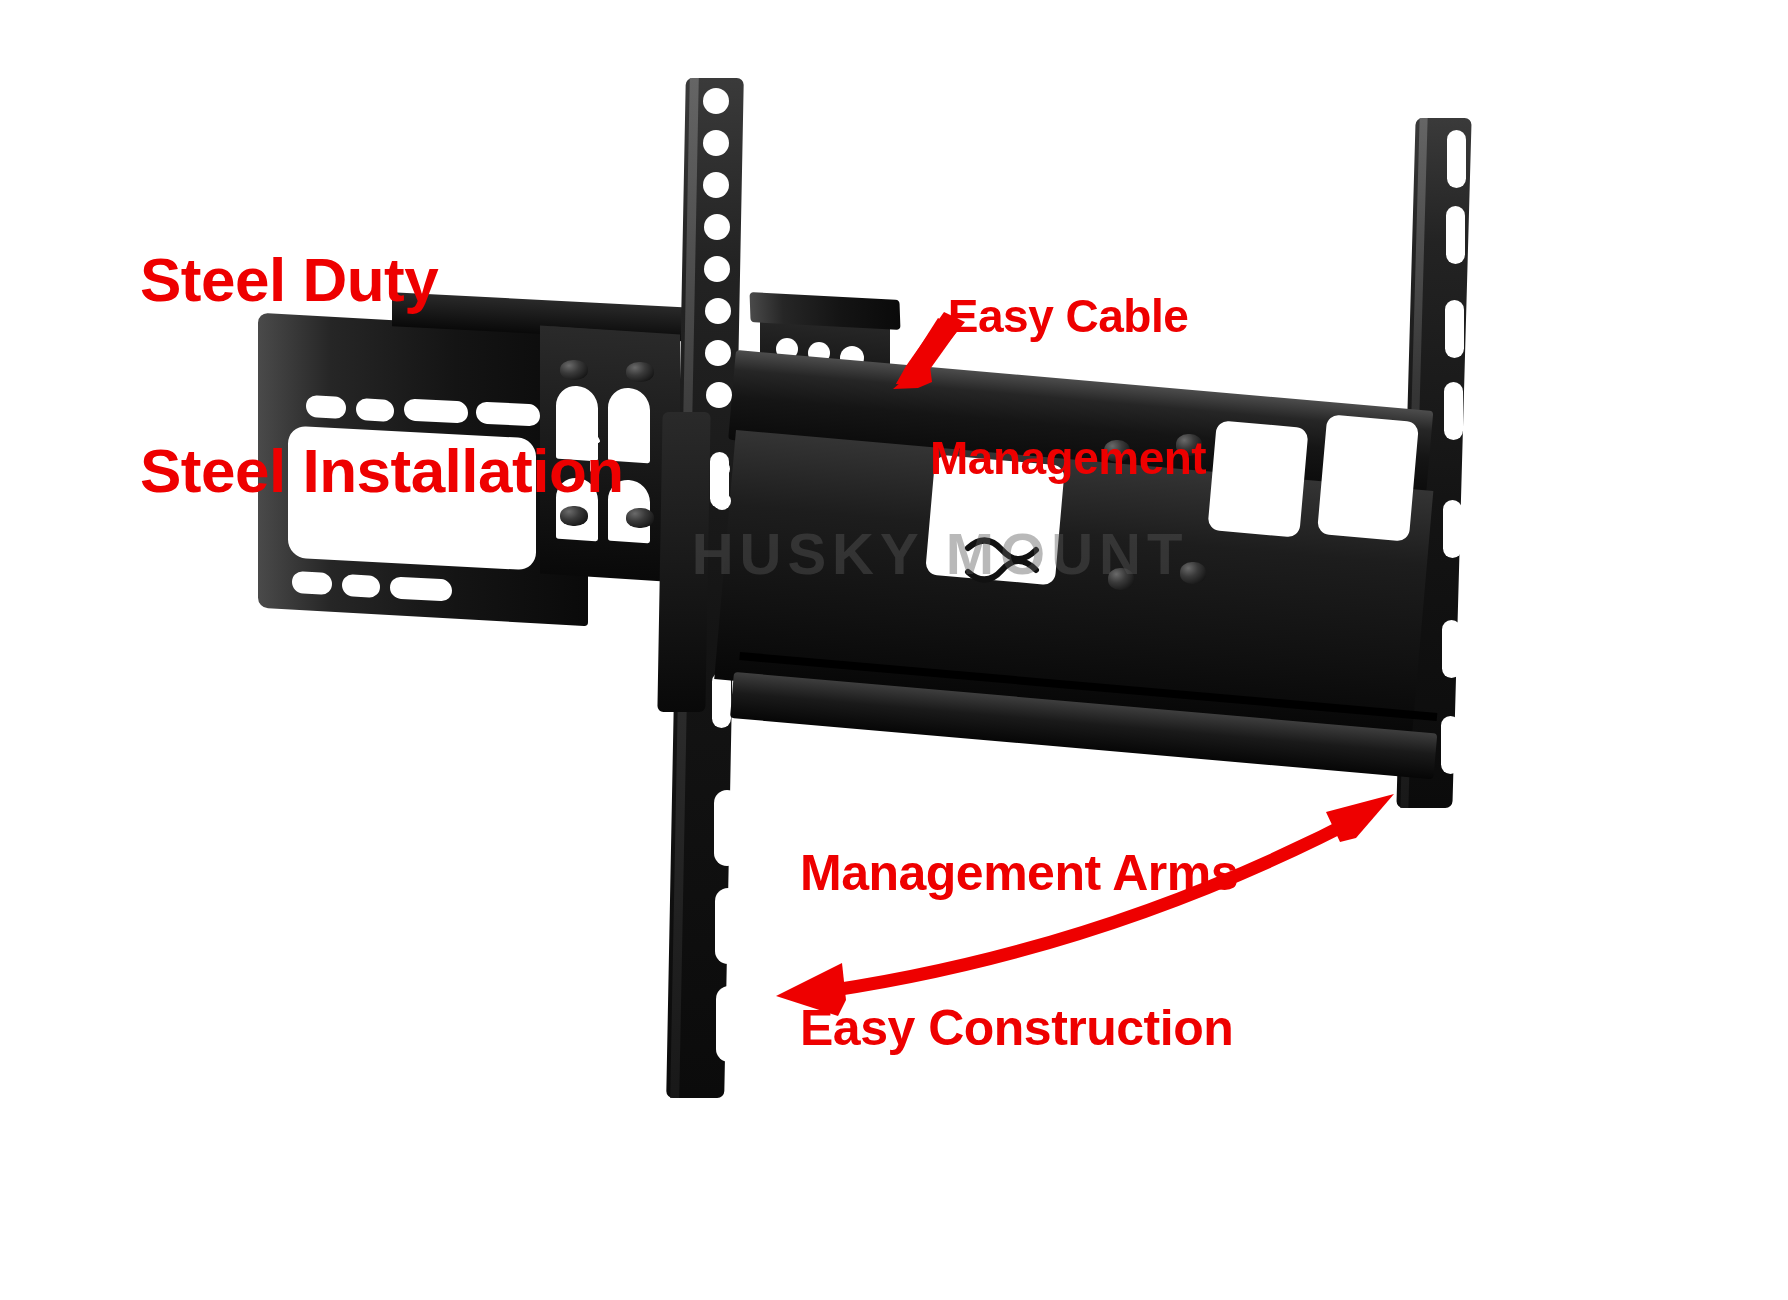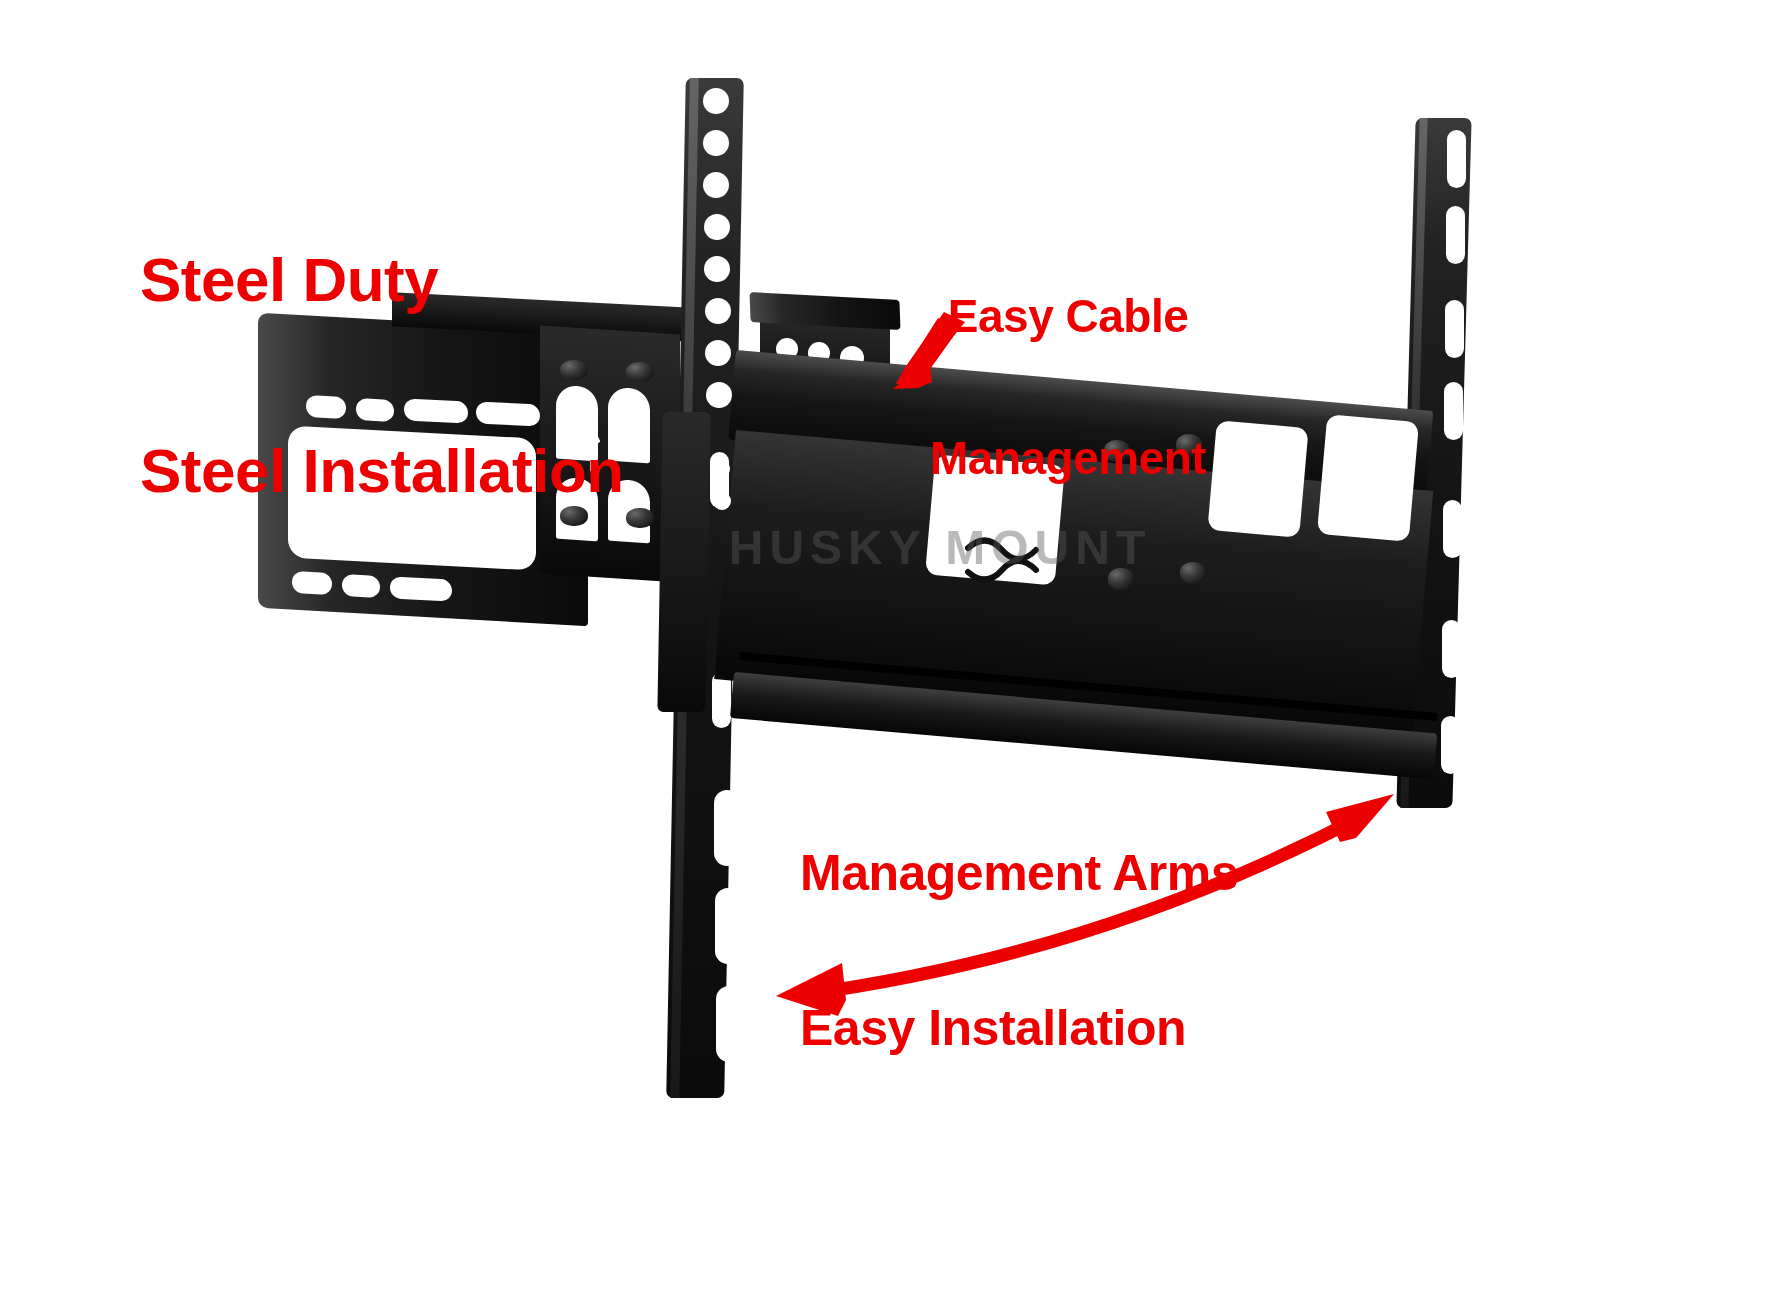--- a/index.html
+++ b/index.html
@@ -33,7 +33,7 @@
 
   
   #watermark{position:absolute;left:560px;top:520px;width:760px;
-    font-size:48px;font-weight:bold;letter-spacing:6px;color:#15803d;
+    font-size:58px;font-weight:bold;letter-spacing:6px;color:#15803d;
     opacity:.42;white-space:pre;text-align:center;mix-blend-mode:luminosity;}
 
   svg.ov{position:absolute;left:0;top:0;width:1788px;height:1300px;

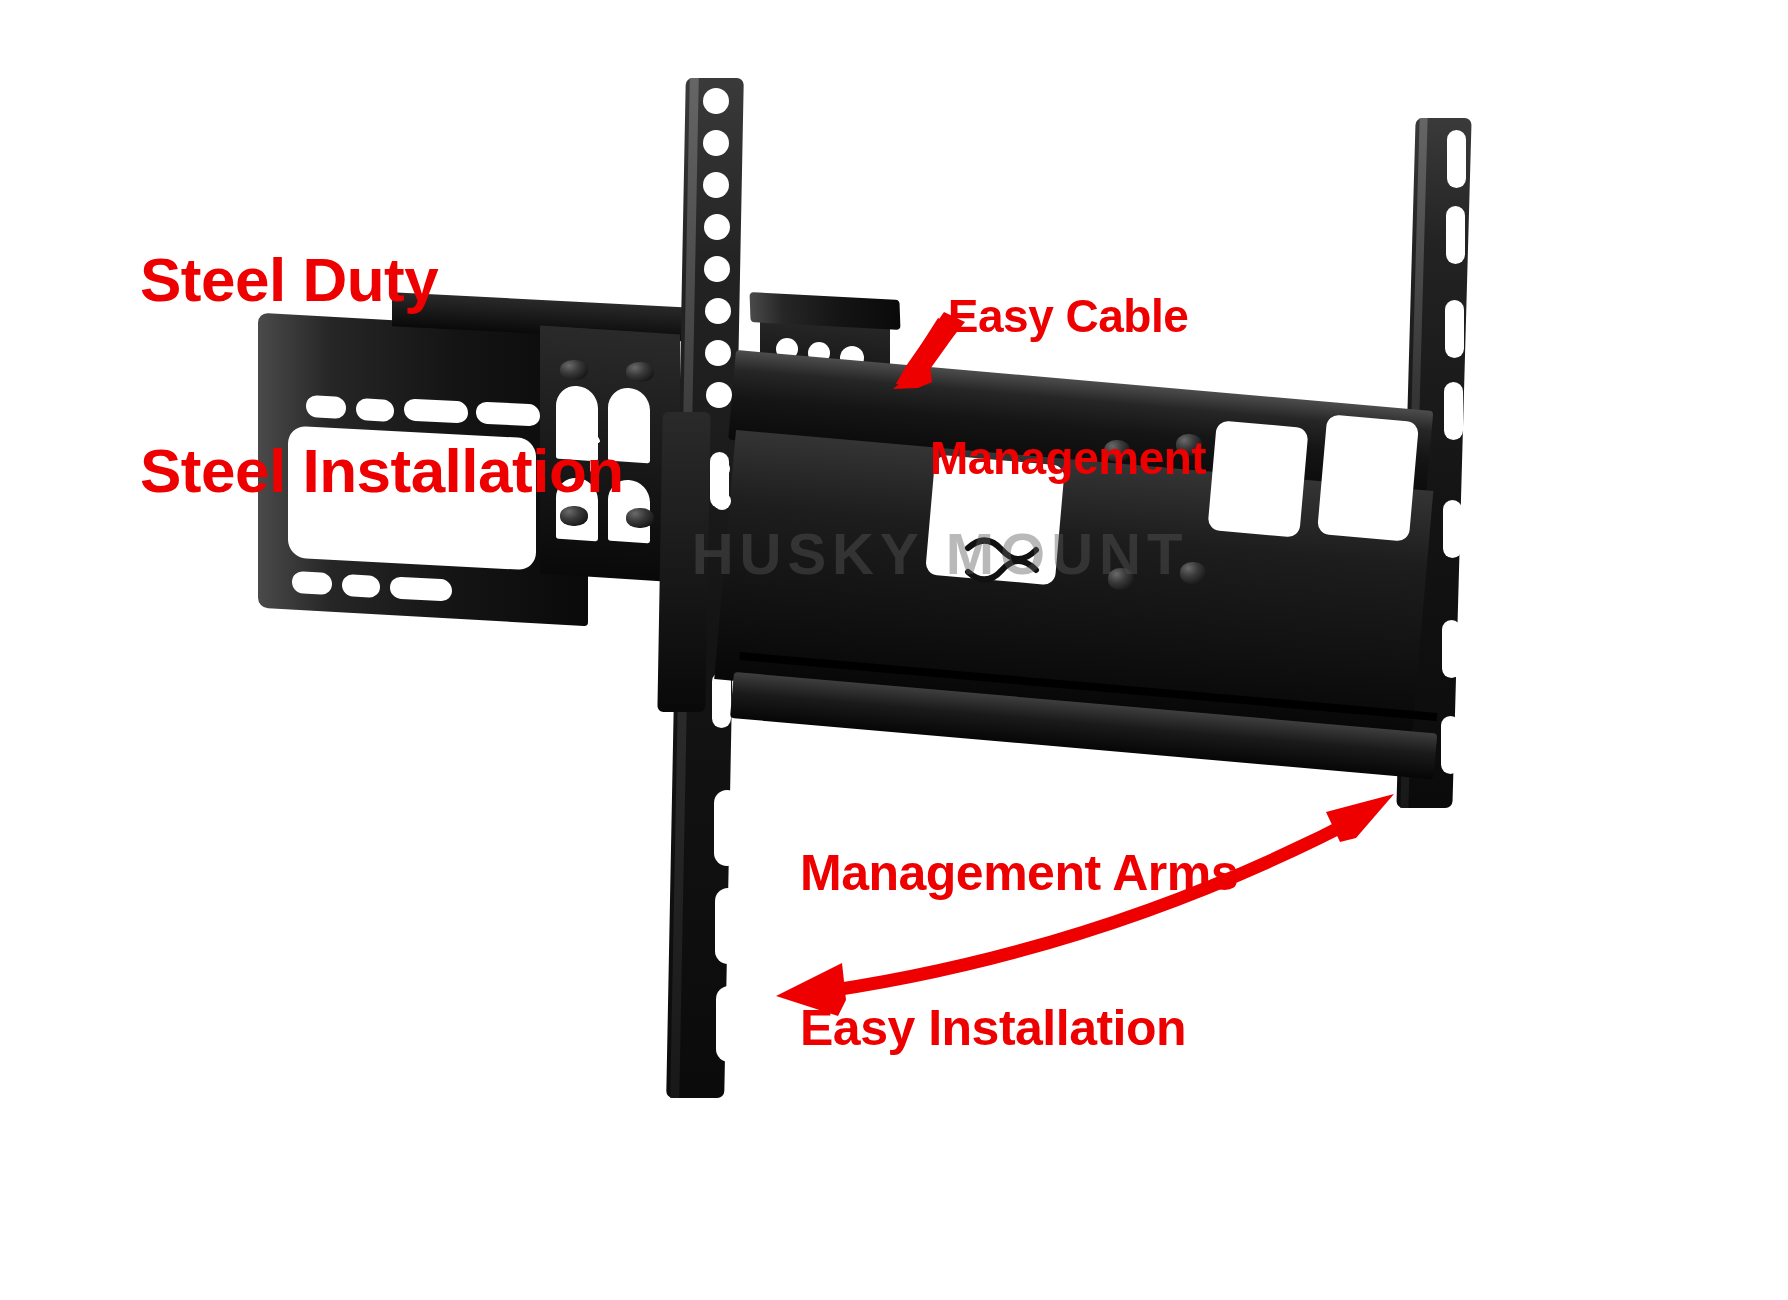--- a/index.html
+++ b/index.html
@@ -170,7 +170,7 @@
 
   <div class="anno" id="anno-arms">
     <div>Management Arms</div>
-    <div>Easy Installation</div>
+    <div>Easy Construction</div>
   </div>
 
   <svg class="ov">

